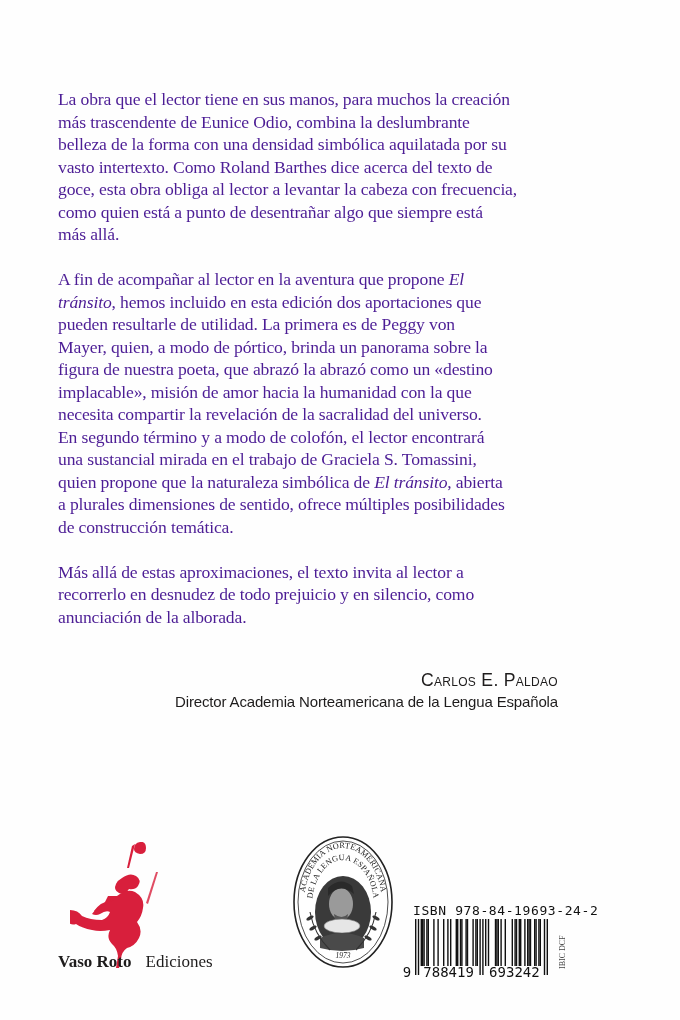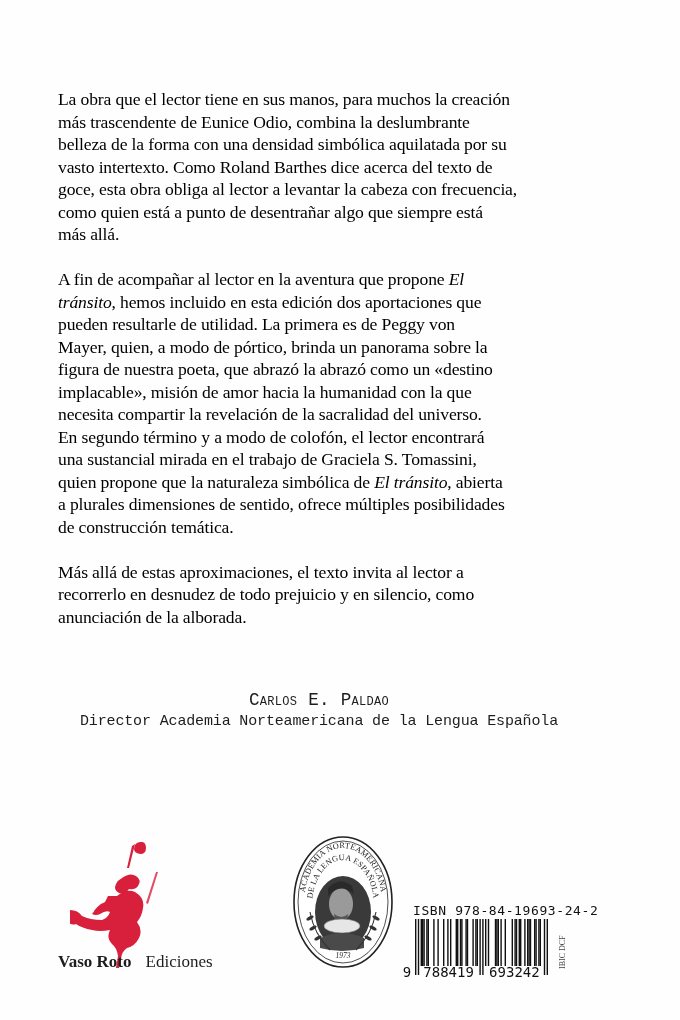--- a/index.html
+++ b/index.html
@@ -8,7 +8,7 @@
   .body-text {
     position: absolute; left: 58px; top: 88px; width: 520px;
     font-family: "Liberation Serif", "DejaVu Serif", serif;
-    font-size: 17.6px; line-height: 22.5px; color: #000000;
+    font-size: 17.6px; line-height: 22.5px; color: #4c1d95;
     letter-spacing: -0.15px;
   }
   .para { margin: 0 0 22.5px 0; }

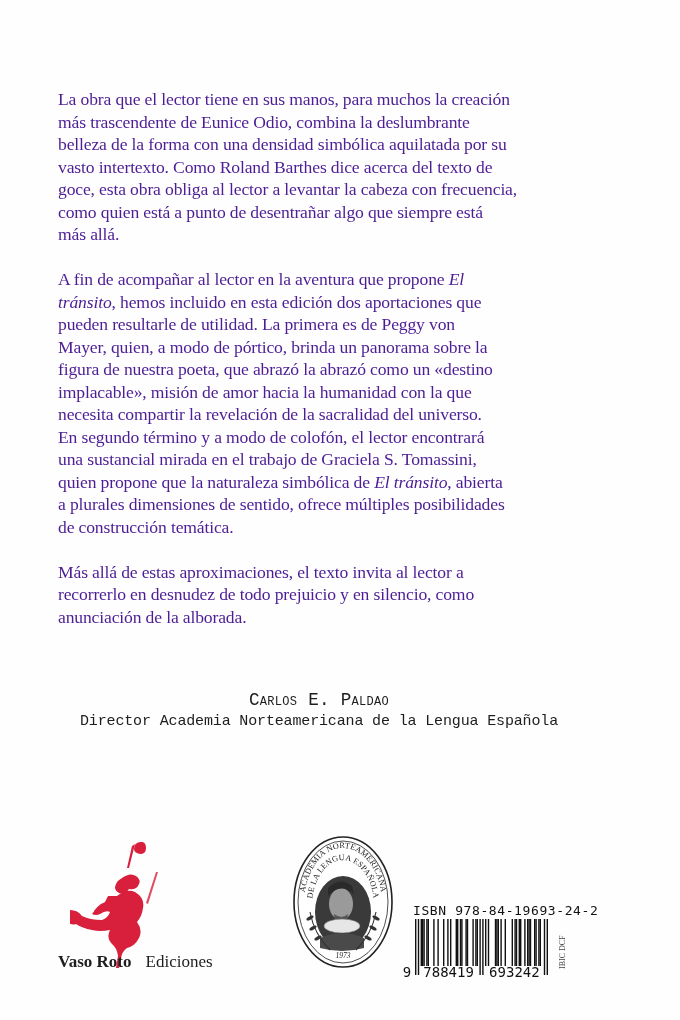--- a/index.html
+++ b/index.html
@@ -15,8 +15,8 @@
   .line { display: block; white-space: nowrap; }
   .line i { font-style: italic; }
   .signature {
-    position: absolute; right: 122px; top: 670px; text-align: center;
-    font-family: Liberation Mono, monospace; color: #1e1c1c; margin-top: 20px;
+    position: absolute; right: 122px; top: 670px; text-align: right;
+    font-family: Liberation Sans, sans-serif; color: #1e1c1c;
   }
   .sig-name { font-size: 17.6px; line-height: 21px; font-variant: small-caps; letter-spacing: 0.3px; }
   .sig-role { font-size: 15px; line-height: 21px; letter-spacing: -0.15px; }

